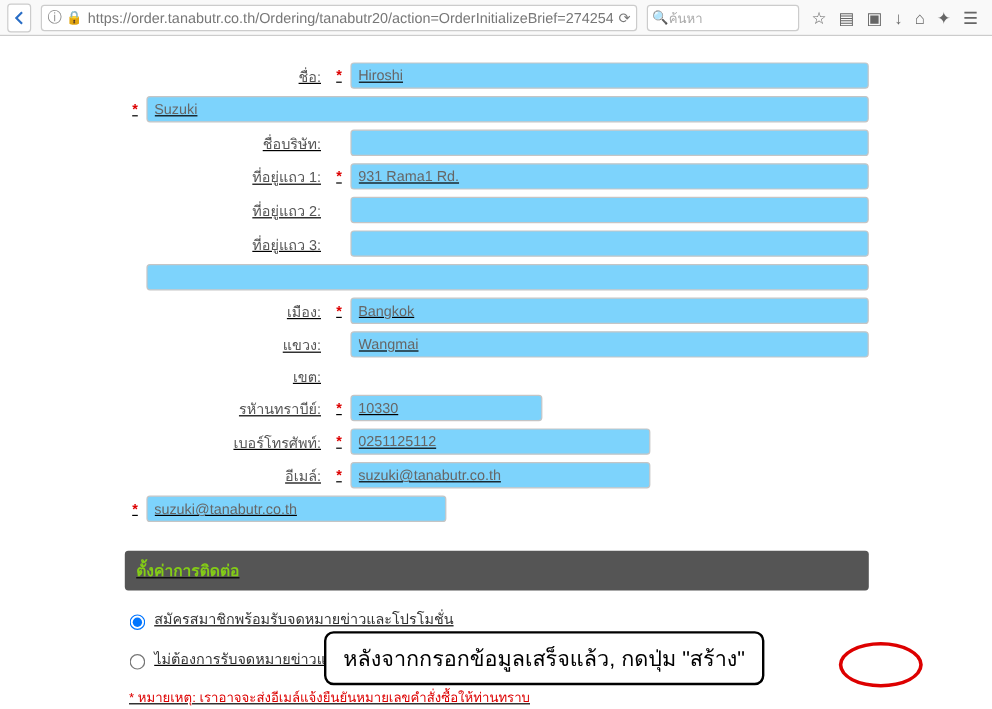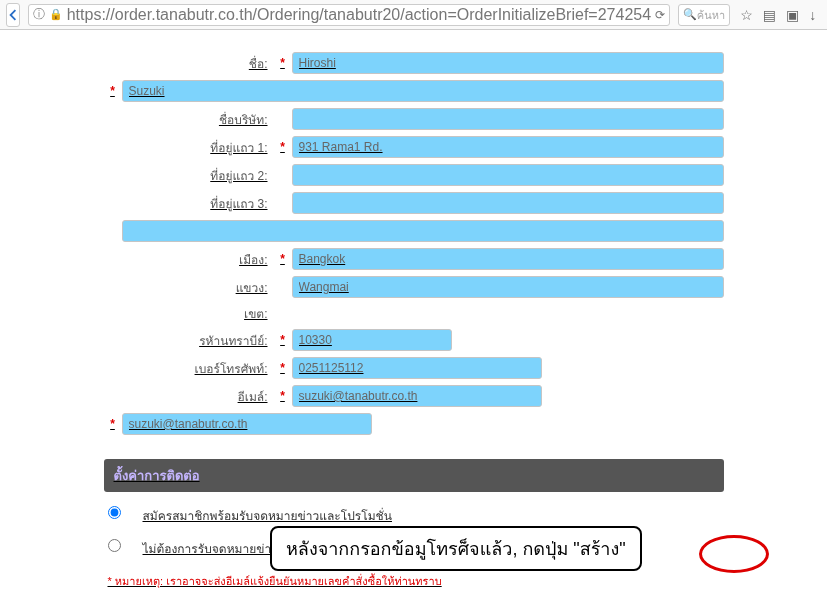--- a/index.html
+++ b/index.html
@@ -10,7 +10,7 @@
 .nav-btn { width: 24px; height: 24px; border: 1px solid #ccc; border-radius: 3px; background: #fff; display: flex; align-items: center; justify-content: center; color: #666; cursor: pointer; }
 .url-bar { flex: 1; height: 22px; border: 1px solid #ccc; border-radius: 3px; background: #fff; display: flex; align-items: center; padding: 0 4px; gap: 4px; margin: 0 4px; }
 .url-lock { color: #4a4; font-size: 11px; }
-.url-text { flex: 1; color: #777; font-size: 16px; overflow: hidden; white-space: nowrap; }
+.url-text { flex: 1; color: #777; font-size: 12px; overflow: hidden; white-space: nowrap; }
 .url-reload { color: #777; font-size: 12px; cursor: pointer; }
 .search-bar { width: 150px; height: 22px; border: 1px solid #ccc; border-radius: 3px; background: #fff; display: flex; align-items: center; padding: 0 4px; color: #aaa; font-size: 11px; }
 .tb-icons { display: flex; gap: 10px; color: #666; font-size: 14px; padding: 0 6px; align-items: center; }

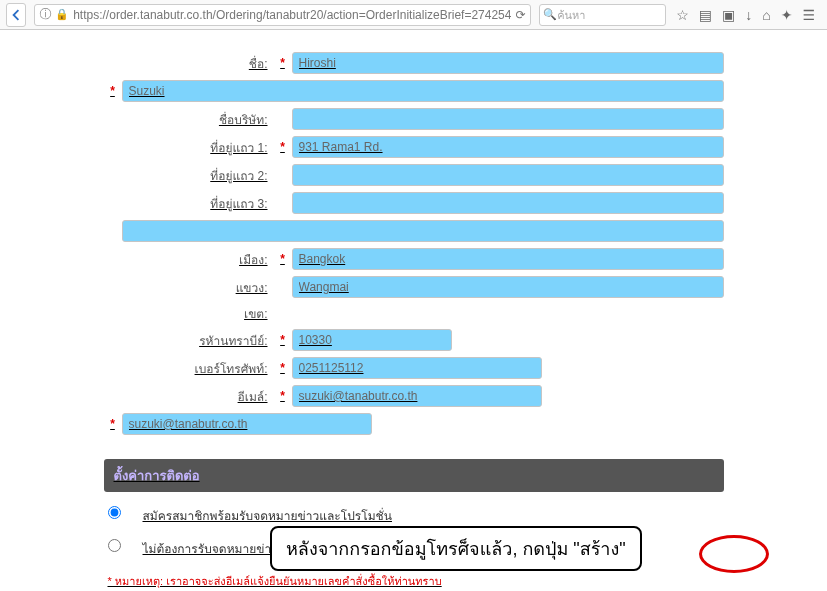--- a/index.html
+++ b/index.html
@@ -27,7 +27,7 @@
 .spacer { width: 10px; margin: 0 4px; }
 
 
-.section-bar { background: #555; color: #c4b5fd; font-size: 13px; font-weight: bold; padding: 6px 10px; border-radius: 3px; margin-top: 24px; }
+.section-bar { background: #555; color: #84cc16; font-size: 13px; font-weight: bold; padding: 6px 10px; border-radius: 3px; margin-top: 24px; }
 .radio-row { display: flex; align-items: flex-start; gap: 22px; margin: 14px 4px; font-size: 12px; color: #333; }
 .note { color: #d00; font-size: 11px; margin: 10px 4px 20px 4px; }
 

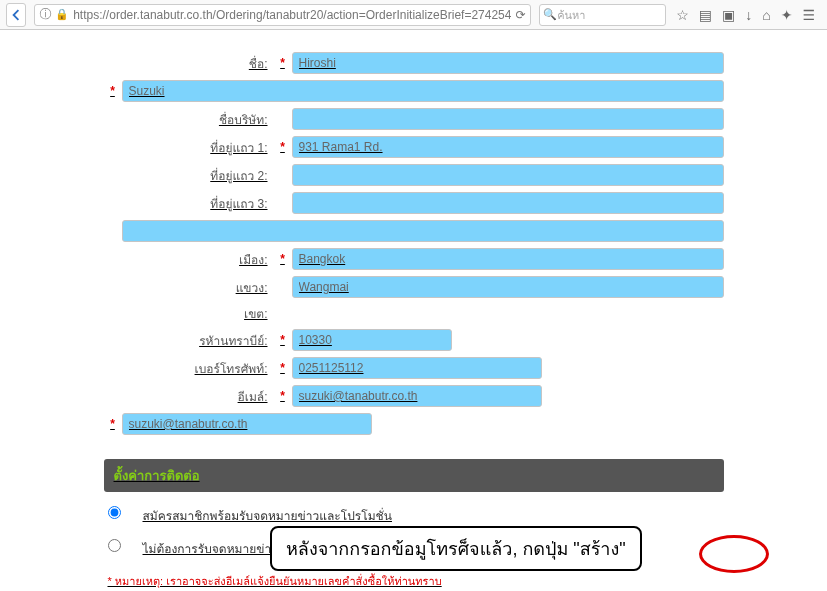--- a/index.html
+++ b/index.html
@@ -28,7 +28,7 @@
 
 
 .section-bar { background: #555; color: #84cc16; font-size: 13px; font-weight: bold; padding: 6px 10px; border-radius: 3px; margin-top: 24px; }
-.radio-row { display: flex; align-items: flex-start; gap: 22px; margin: 14px 4px; font-size: 12px; color: #333; }
+.radio-row { display: flex; align-items: flex-end; gap: 8px; margin: 14px 4px; font-size: 12px; color: #333; }
 .note { color: #d00; font-size: 11px; margin: 10px 4px 20px 4px; }
 
 

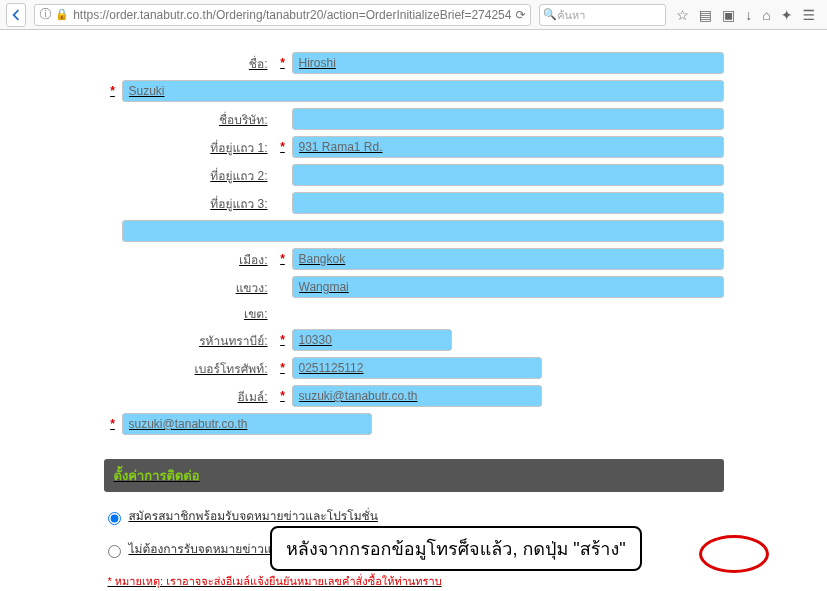--- a/index.html
+++ b/index.html
@@ -151,7 +151,7 @@
   </div>
 
   <div class="callout-wrap">
-    <div class="callout">หลังจากกรอกข้อมูโทรศ็จแล้ว, กดปุ่ม "สร้าง"</div>
+    <div class="callout">หลังจากกรอกข้อมูลเสร็จแล้ว, กดปุ่ม "สร้าง"</div>
   </div>
   <div class="red-ring"></div>
 </div>

